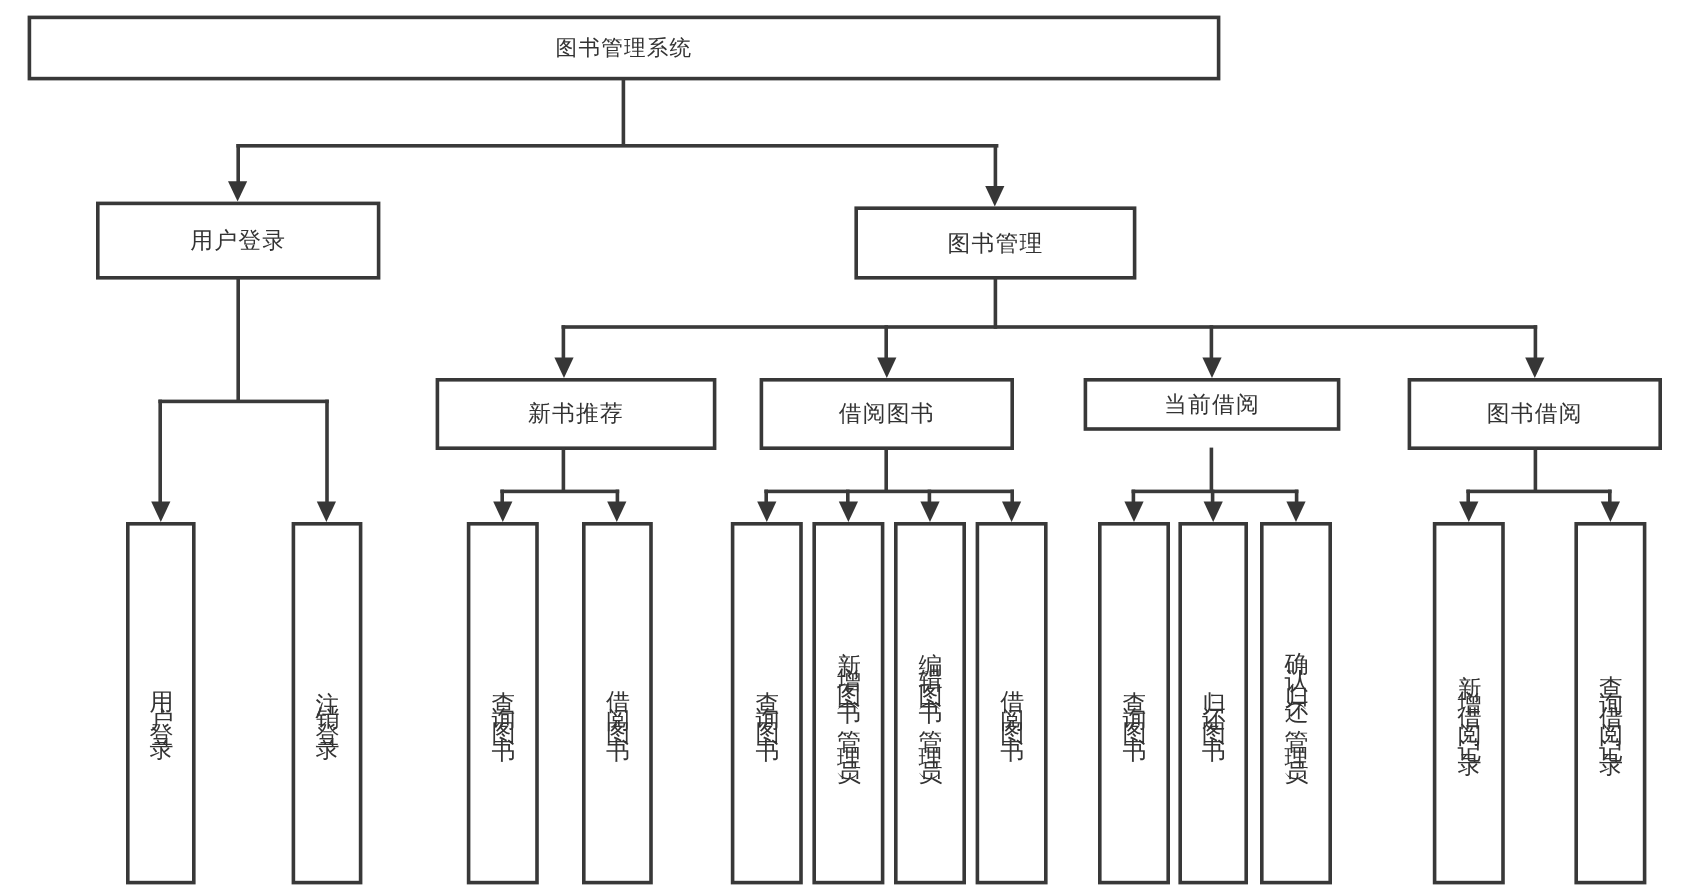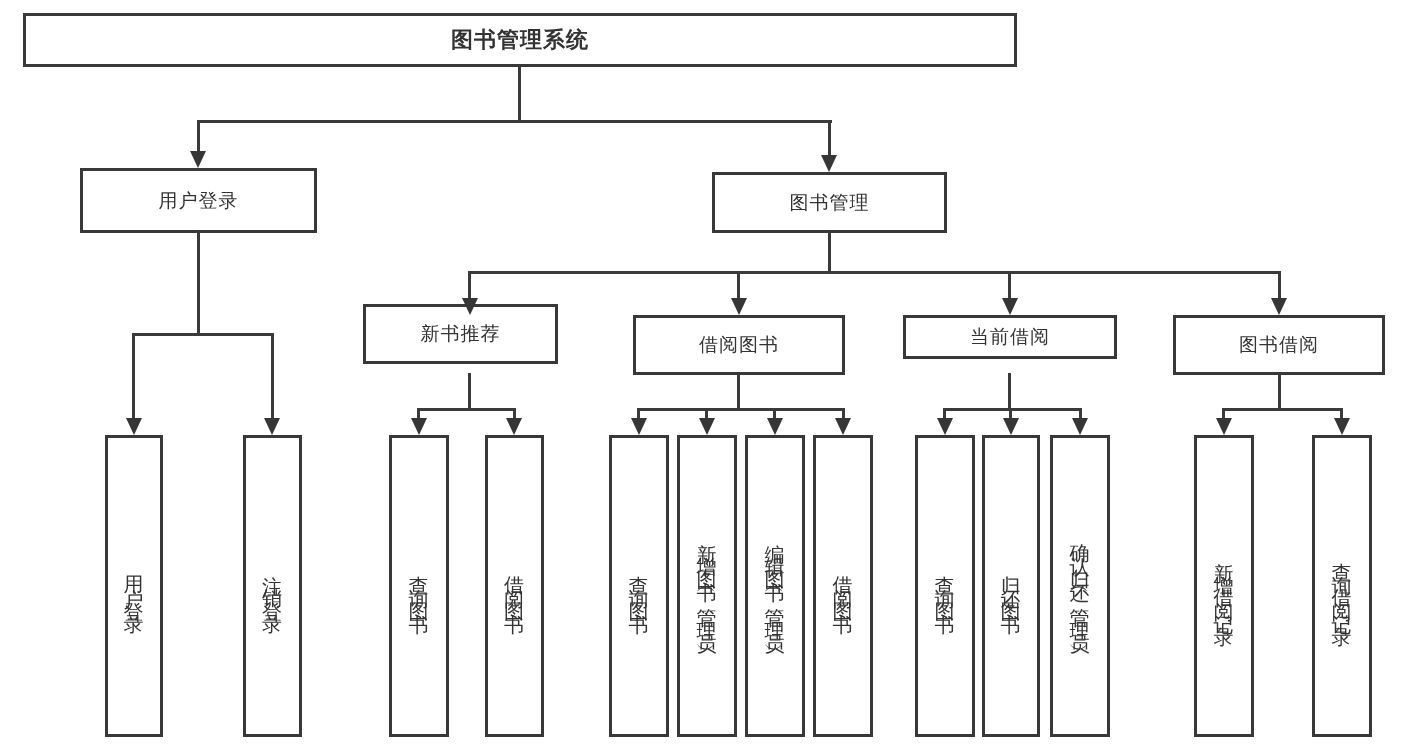--- a/index.html
+++ b/index.html
@@ -13,7 +13,7 @@
     color:#333333; box-sizing:border-box;
   }
   .hbox { font-size:19px; letter-spacing:1px; }
-  .title { font-size:22px;font-weight:bold; }
+  .title { font-size:18px; }
   .vbox {
     writing-mode:vertical-rl; text-orientation:mixed;
     font-size:20px; letter-spacing:13px; line-height:1;

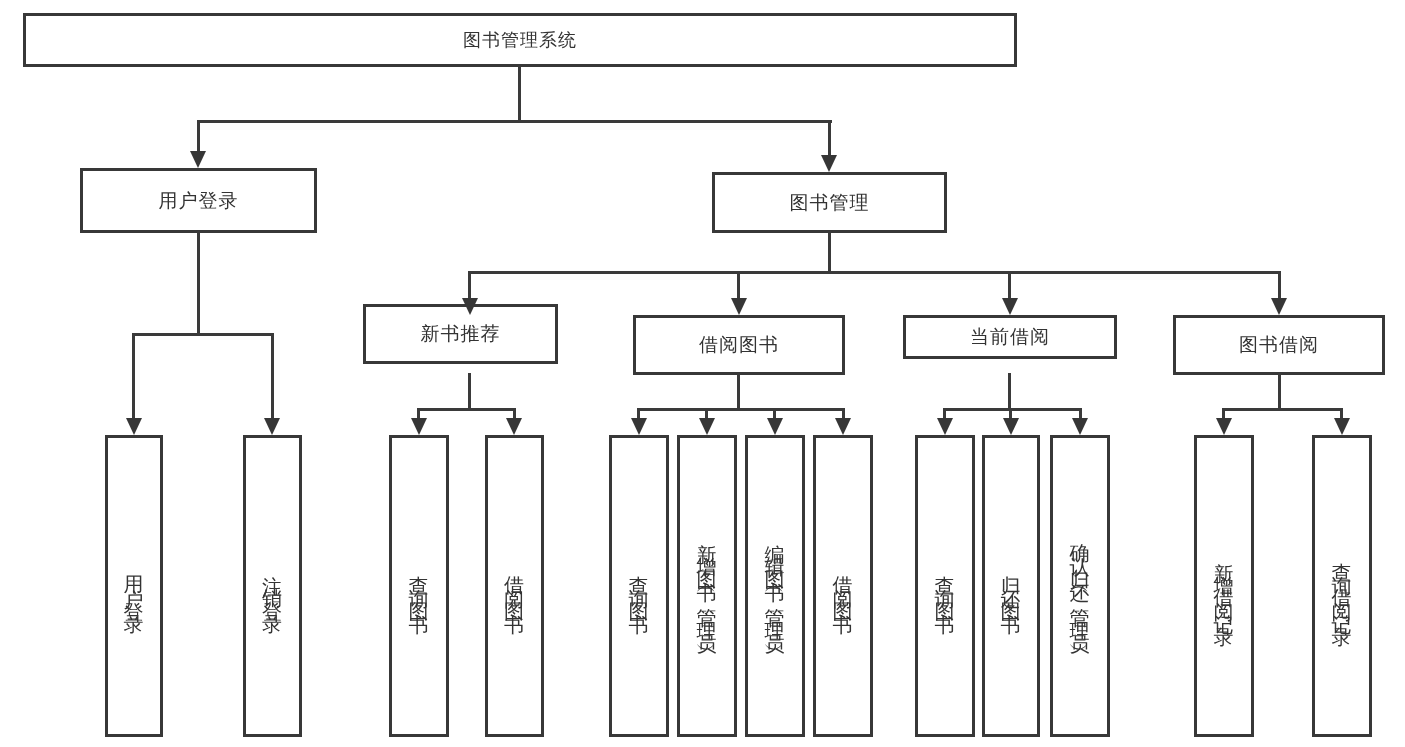--- a/index.html
+++ b/index.html
@@ -40,7 +40,7 @@
   <div class="box hbox" style="left:80px; top:168px; width:237px; height:65px;">用户登录</div>
   <div class="box hbox" style="left:712px; top:172px; width:235px; height:61px;">图书管理</div>
 
-  <div class="box hbox" style="left:363px; top:304px; width:195px; height:60px;">新书推荐</div>
+  <div class="box hbox" style="left:363px; top:315px; width:234px; height:60px;">新书推荐</div>
   <div class="box hbox" style="left:633px; top:315px; width:212px; height:60px;">借阅图书</div>
   <div class="box hbox" style="left:903px; top:315px; width:214px; height:44px;">当前借阅</div>
   <div class="box hbox" style="left:1173px; top:315px; width:212px; height:60px;">图书借阅</div>

